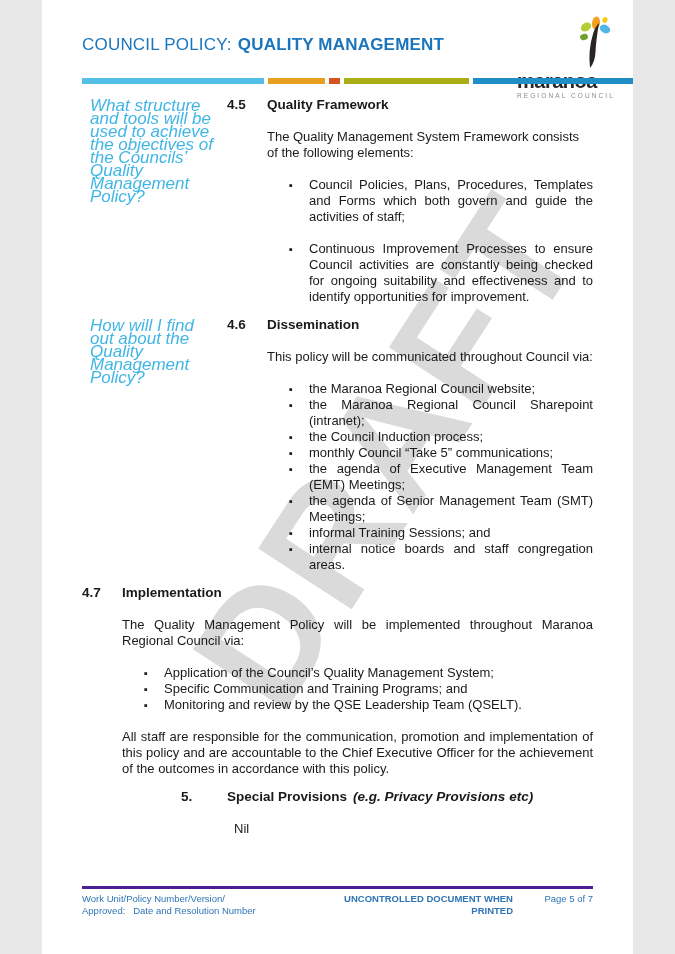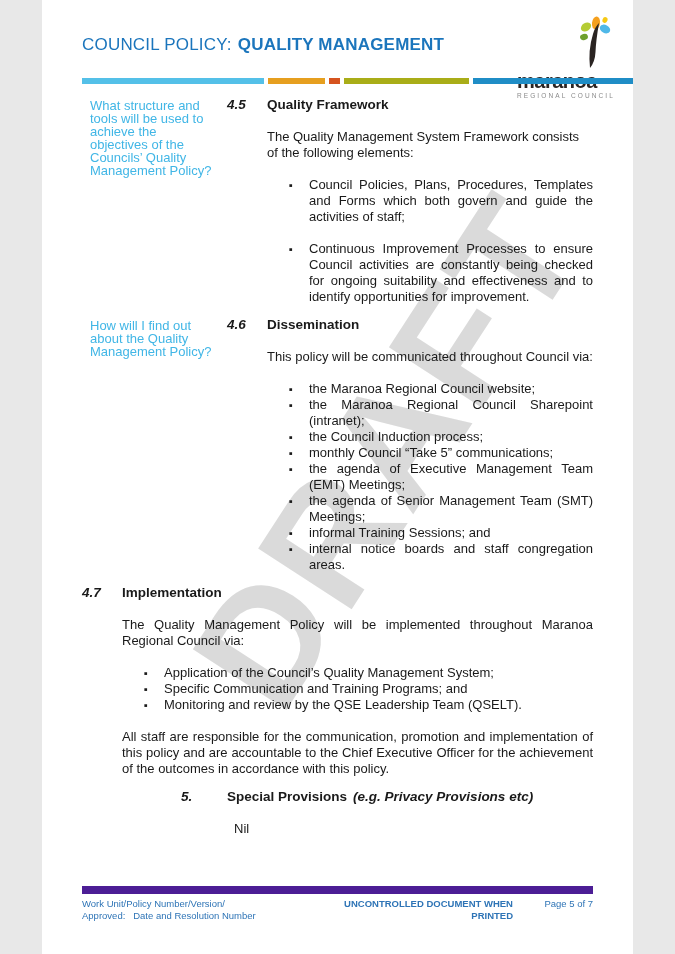--- a/index.html
+++ b/index.html
@@ -43,7 +43,7 @@
   .q{
     width:145px;flex:0 0 145px;box-sizing:border-box;
     padding:2px 14px 0 8px;
-    font-size:13px;line-height:13px;color:#41B6E6;
+    font-size:17px;line-height:13px;font-style:italic;color:#41B6E6;
   }
   .m{flex:1;font-size:13px;line-height:16px;}
   .h{display:flex;font-weight:bold;font-size:13.5px;margin-bottom:16px;}

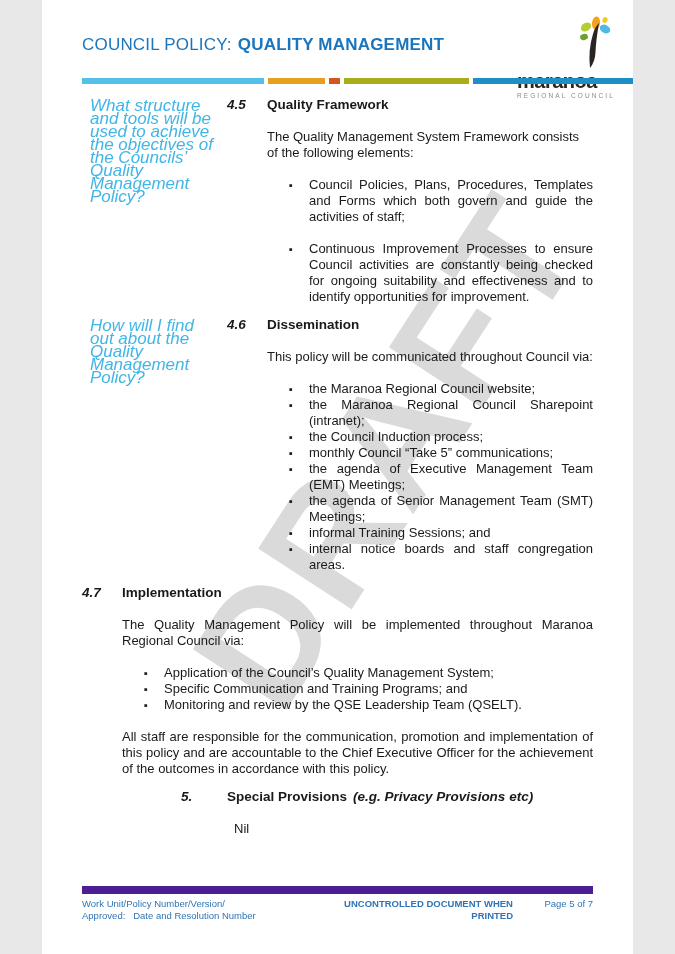--- a/index.html
+++ b/index.html
@@ -47,7 +47,7 @@
   }
   .m{flex:1;font-size:13px;line-height:16px;}
   .h{display:flex;font-weight:bold;font-size:13.5px;margin-bottom:16px;}
-  .h .num{width:40px;flex:0 0 40px;font-style:italic;}
+  .h .num{width:40px;flex:0 0 40px;}
   .h .note{font-style:italic;margin-left:6px;}
   .body{margin-left:40px;}
   .body p{margin:0 0 16px 0;text-align:justify;}

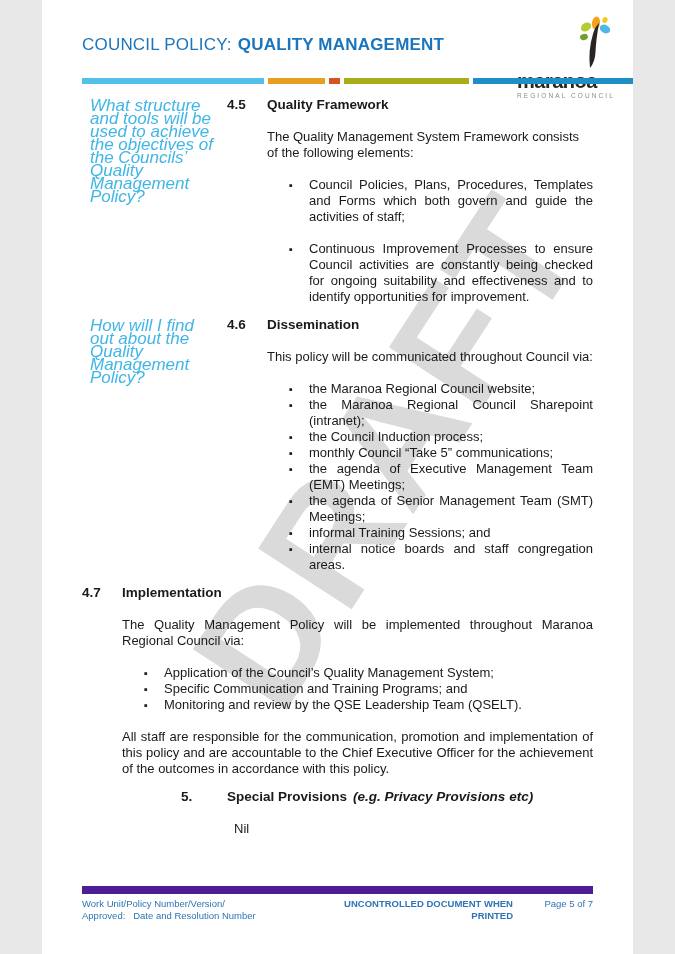--- a/index.html
+++ b/index.html
@@ -66,7 +66,7 @@
   
   .ftr{
     position:absolute;left:40px;right:40px;top:886px;z-index:1;
-    border-top:8px solid #4c1d95;padding-top:4px;
+    border-top:3px solid #4c1d95;padding-top:4px;
     display:flex;justify-content:space-between;align-items:flex-start;
     font-size:9.5px;line-height:12px;color:#2E74B6;
   }

